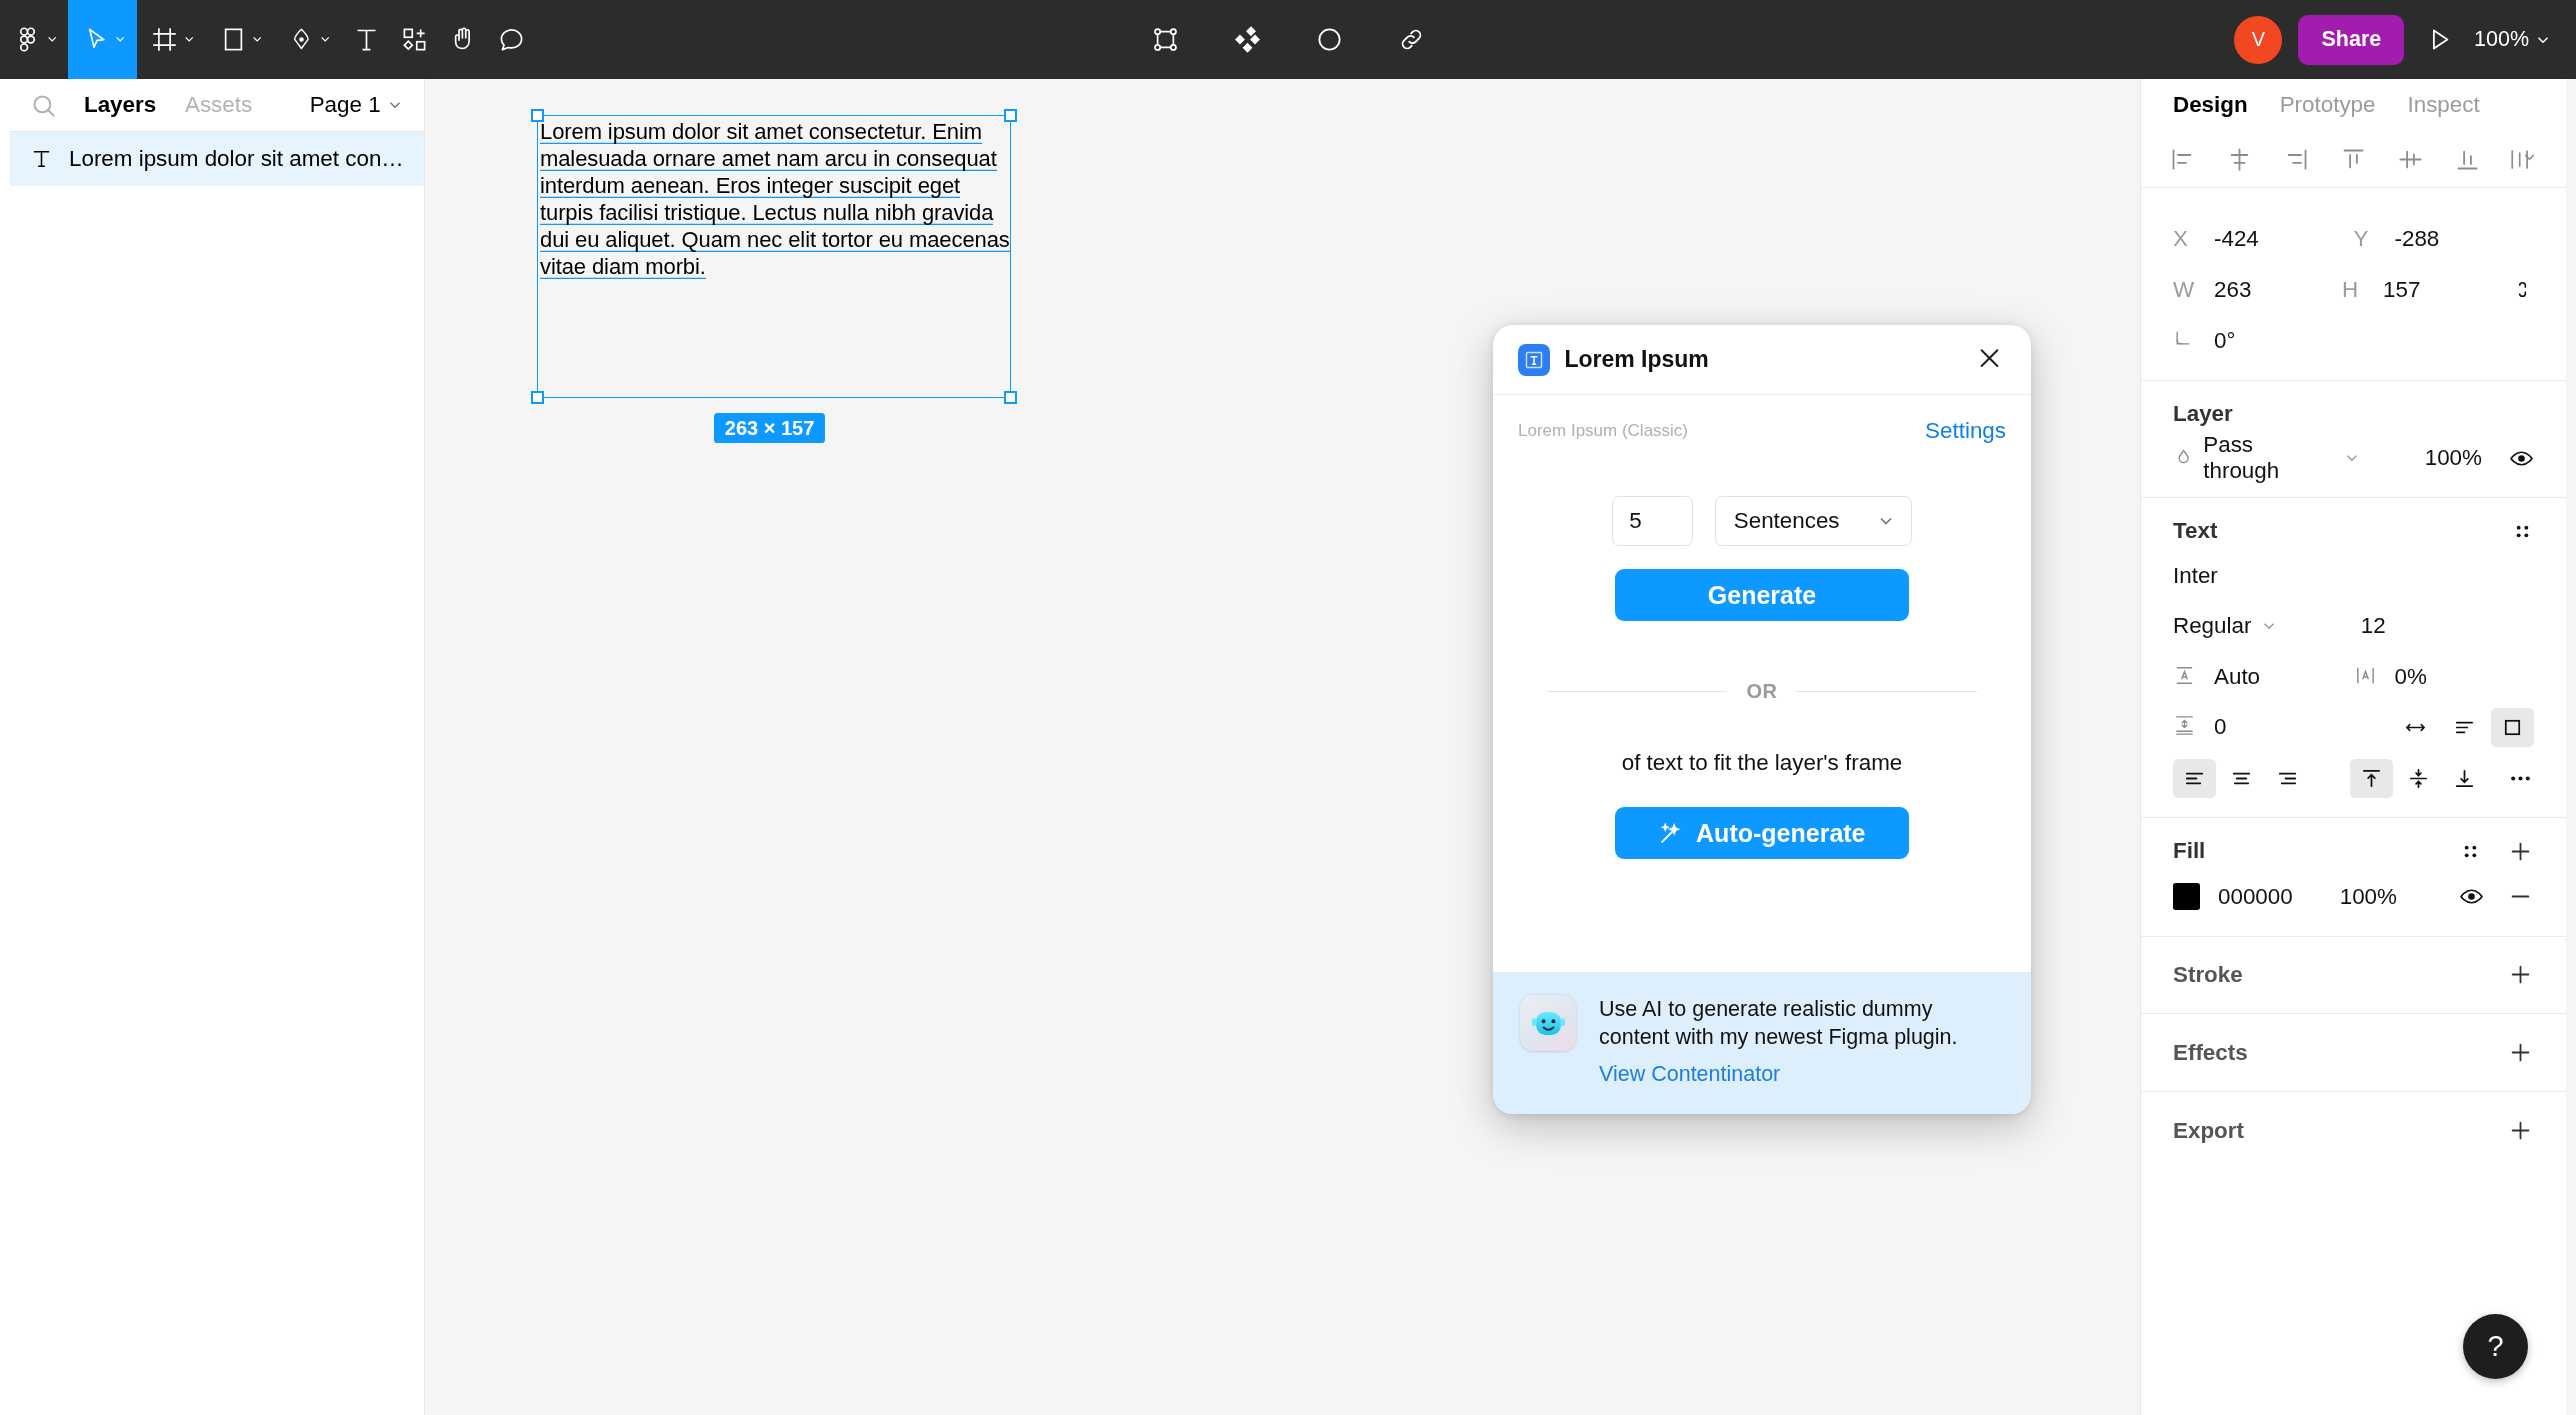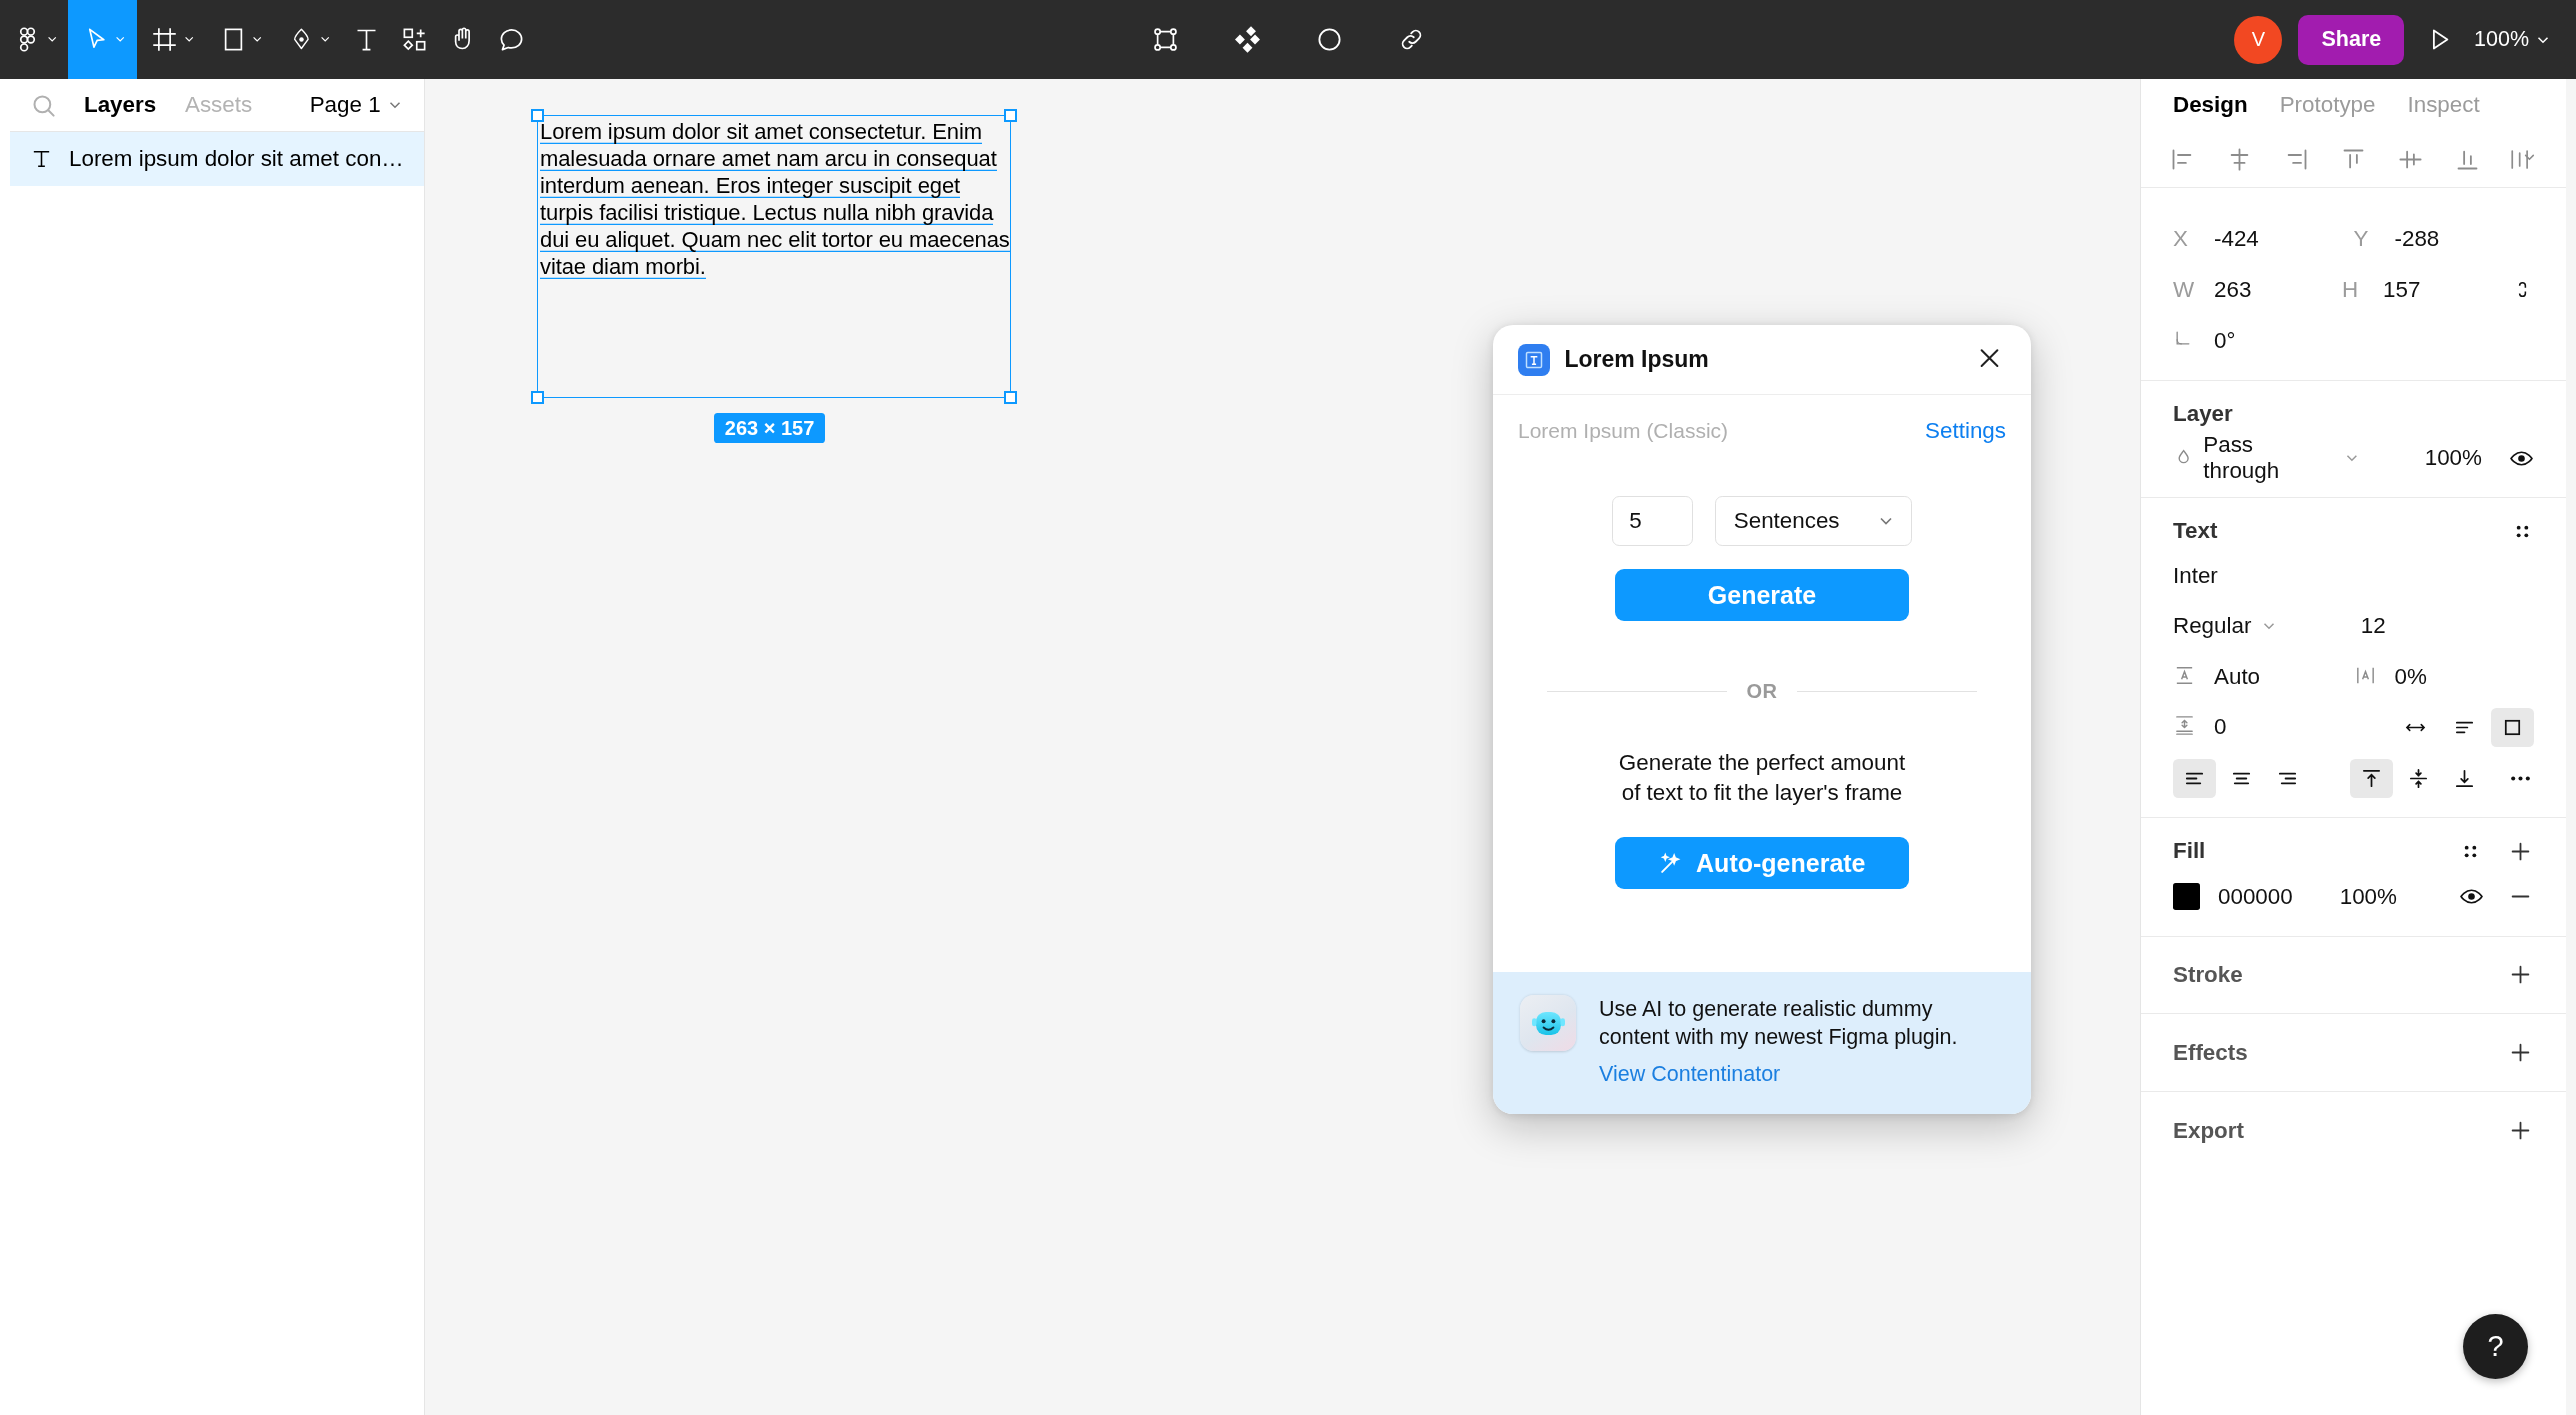--- a/index.html
+++ b/index.html
@@ -152,7 +152,7 @@
     display: flex; align-items: center; justify-content: space-between;
     padding: 23px 25px 0 25px;
   }
-  .modal-sub { font-size: 21px; color: #b0b0b0; }
+  .modal-sub { font-size: 17px; color: #b0b0b0; }
   .modal-settings { font-size: 22.4px; color: #0d7ff0; cursor: pointer; }
 
   .gen-row {

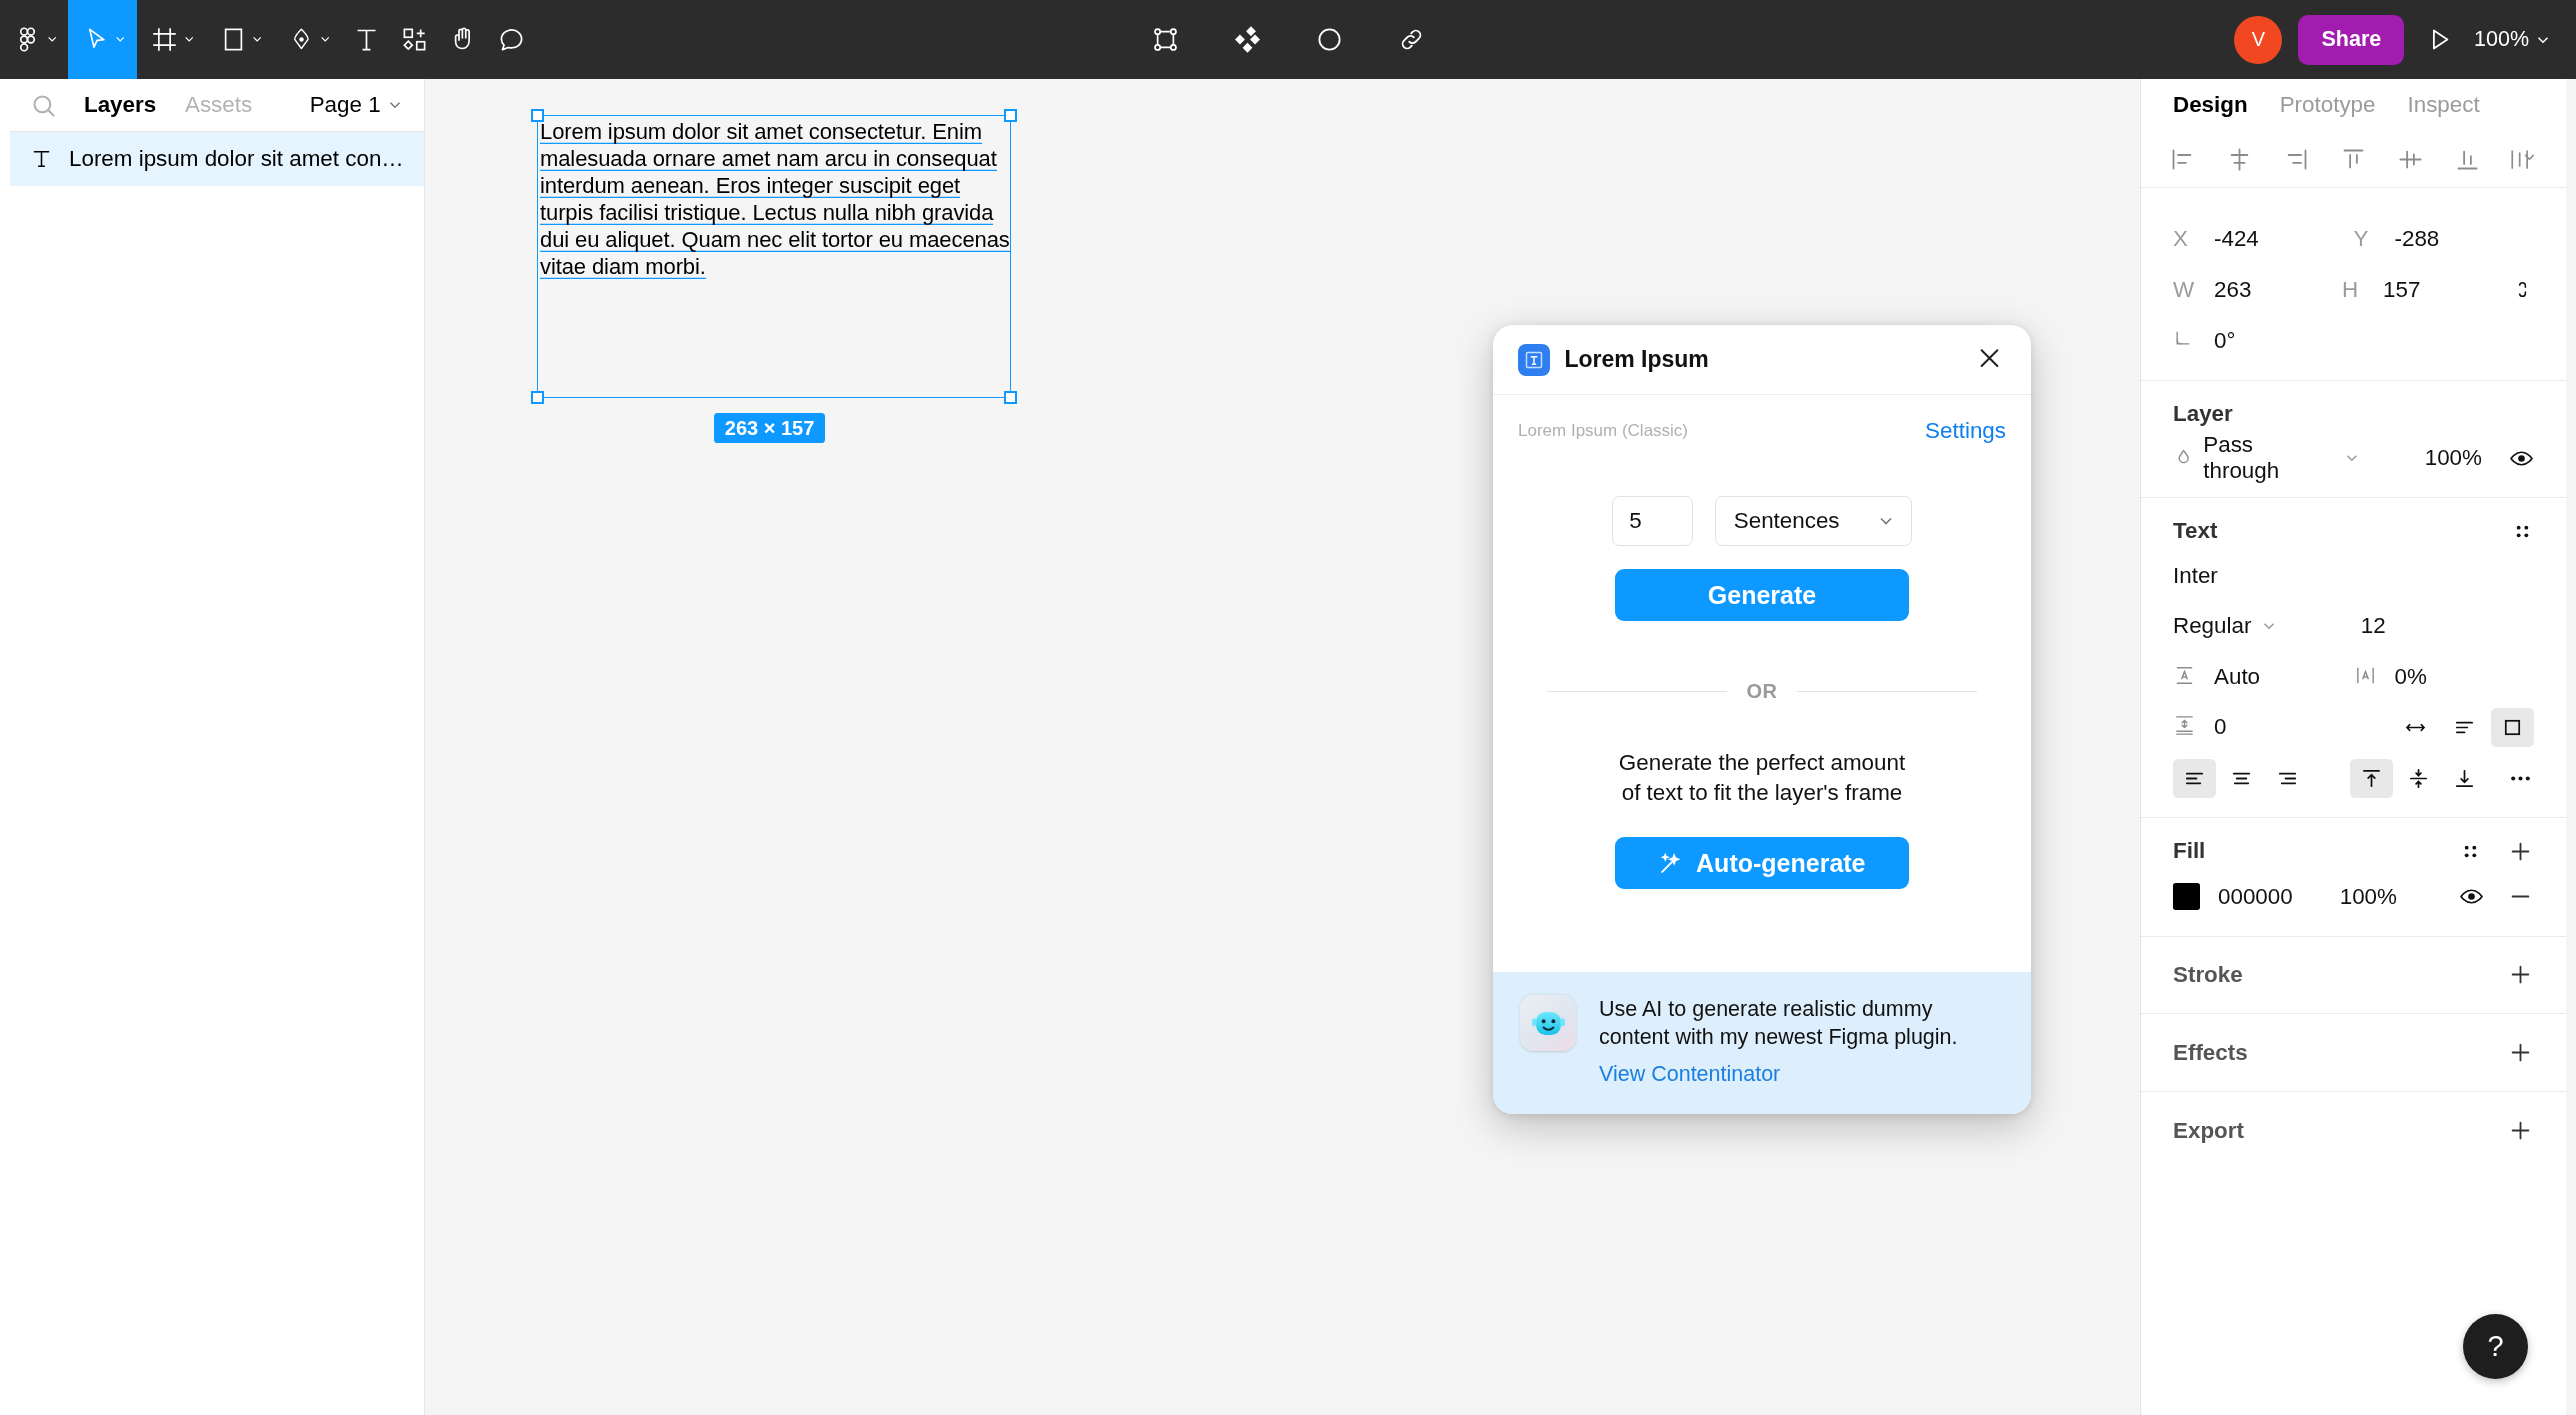--- a/index.html
+++ b/index.html
@@ -479,7 +479,6 @@
     </div>
 
     <div class="promo-copy">
-      <div>Generate the perfect amount</div>
       <div>of text to fit the layer's frame</div>
     </div>
 

